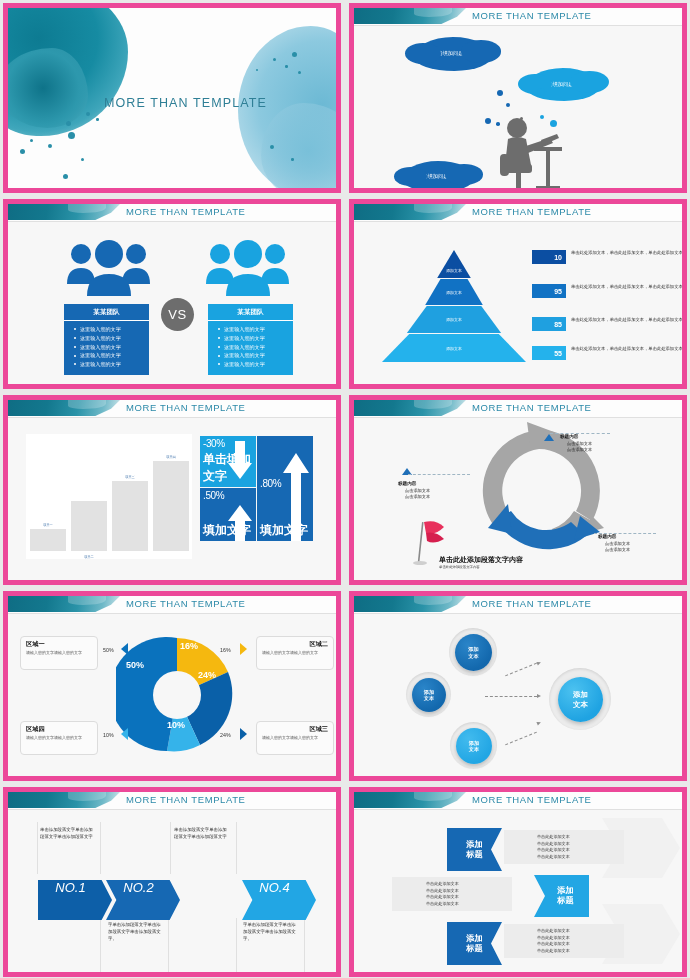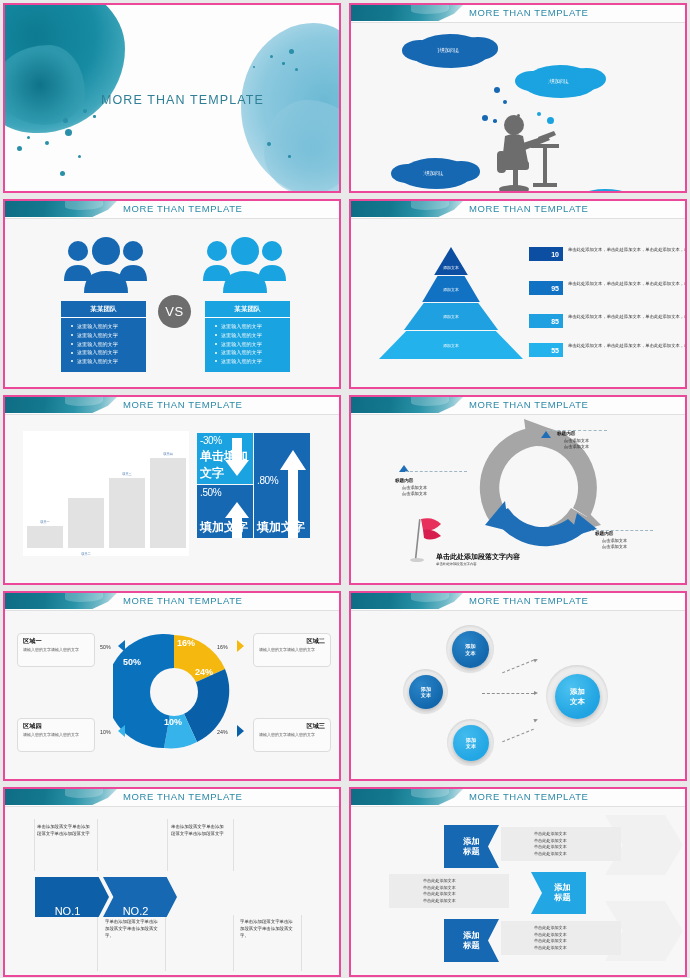--- a/index.html
+++ b/index.html
@@ -7,7 +7,7 @@
   .deck{position:relative;width:690px;height:978px;display:grid;
         grid-template-columns:338px 338px;grid-template-rows:repeat(5,190px);
         gap:6px 8px;padding:3px 3px;box-sizing:border-box;}
-  .slide{position:relative;background:#f7f7f7;overflow:hidden;border:2px solid #ec4899;box-sizing:border-box;}
+  .slide{position:relative;background:#f7f7f7;overflow:hidden;border:5px solid #ec4899;box-sizing:border-box;}
 
   
   .hdr{position:absolute;top:0;left:0;width:100%;height:17px;background:#fdfdfd;

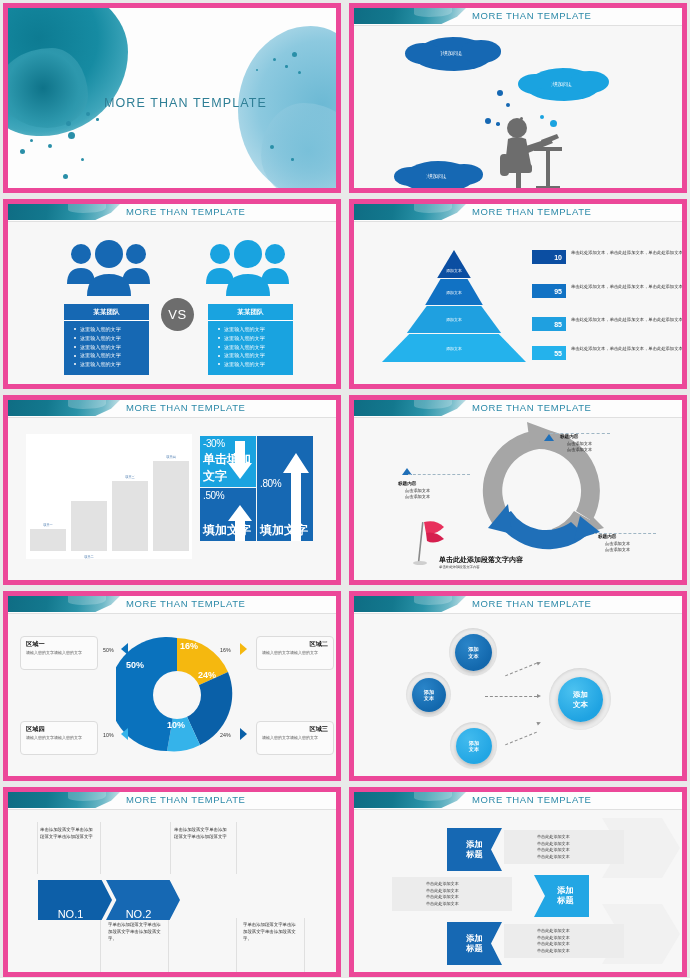--- a/index.html
+++ b/index.html
@@ -101,8 +101,8 @@
         border-top:2.6px solid transparent;border-bottom:2.6px solid transparent;}
 
   
-  .chev{position:absolute;display:flex;align-items:flex-end;justify-content:center;
-        color:#fff;font-size:11px;}
+  .chev{position:absolute;display:flex;align-items:flex-start;justify-content:center;
+        color:#fff;font-size:13px;font-style:italic;}
   .chevtxt{position:absolute;font-size:4.4px;line-height:1.62;color:#222;width:56px;
         font-family:"DejaVu Sans",sans-serif;}
   .vline{position:absolute;border-left:.8px solid #e0e0e0;}

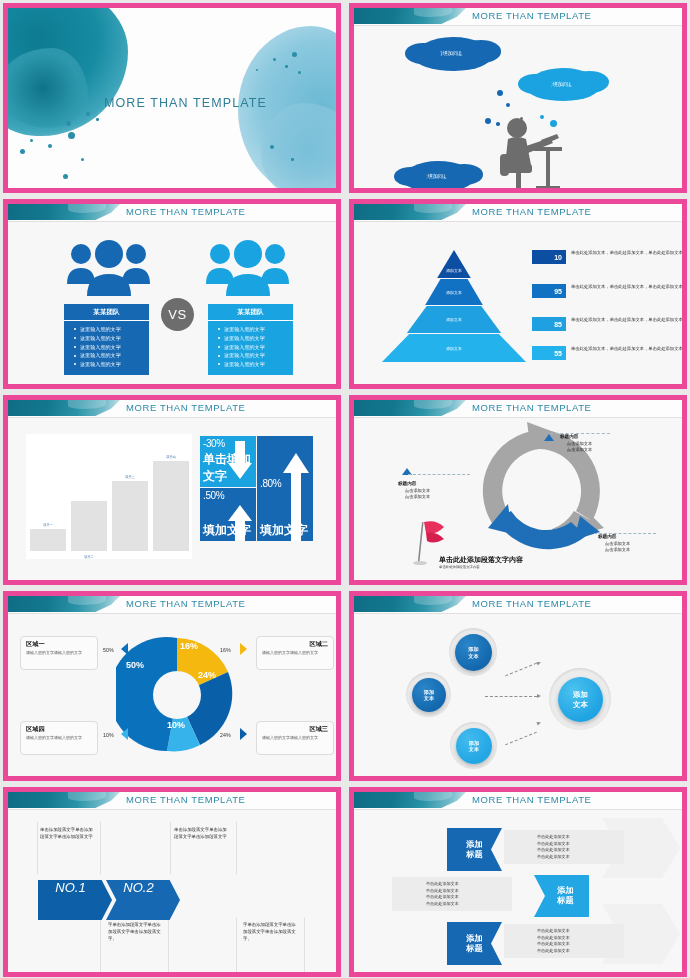--- a/index.html
+++ b/index.html
@@ -518,6 +518,10 @@
               clip-path:polygon(0 0,86% 0,100% 50%,86% 100%,0 100%,14% 50%);">
     <span style="margin-right:9px;">NO.2</span>
   </div>
+  <div class="chev" style="left:234px;top:88px;width:74px;height:40px;background:#22a6e4;
+              clip-path:polygon(0 0,86% 0,100% 50%,86% 100%,0 100%,14% 50%);">
+    <span style="margin-right:9px;">NO.4</span>
+  </div>
 </div>
 
 <div class="slide">

